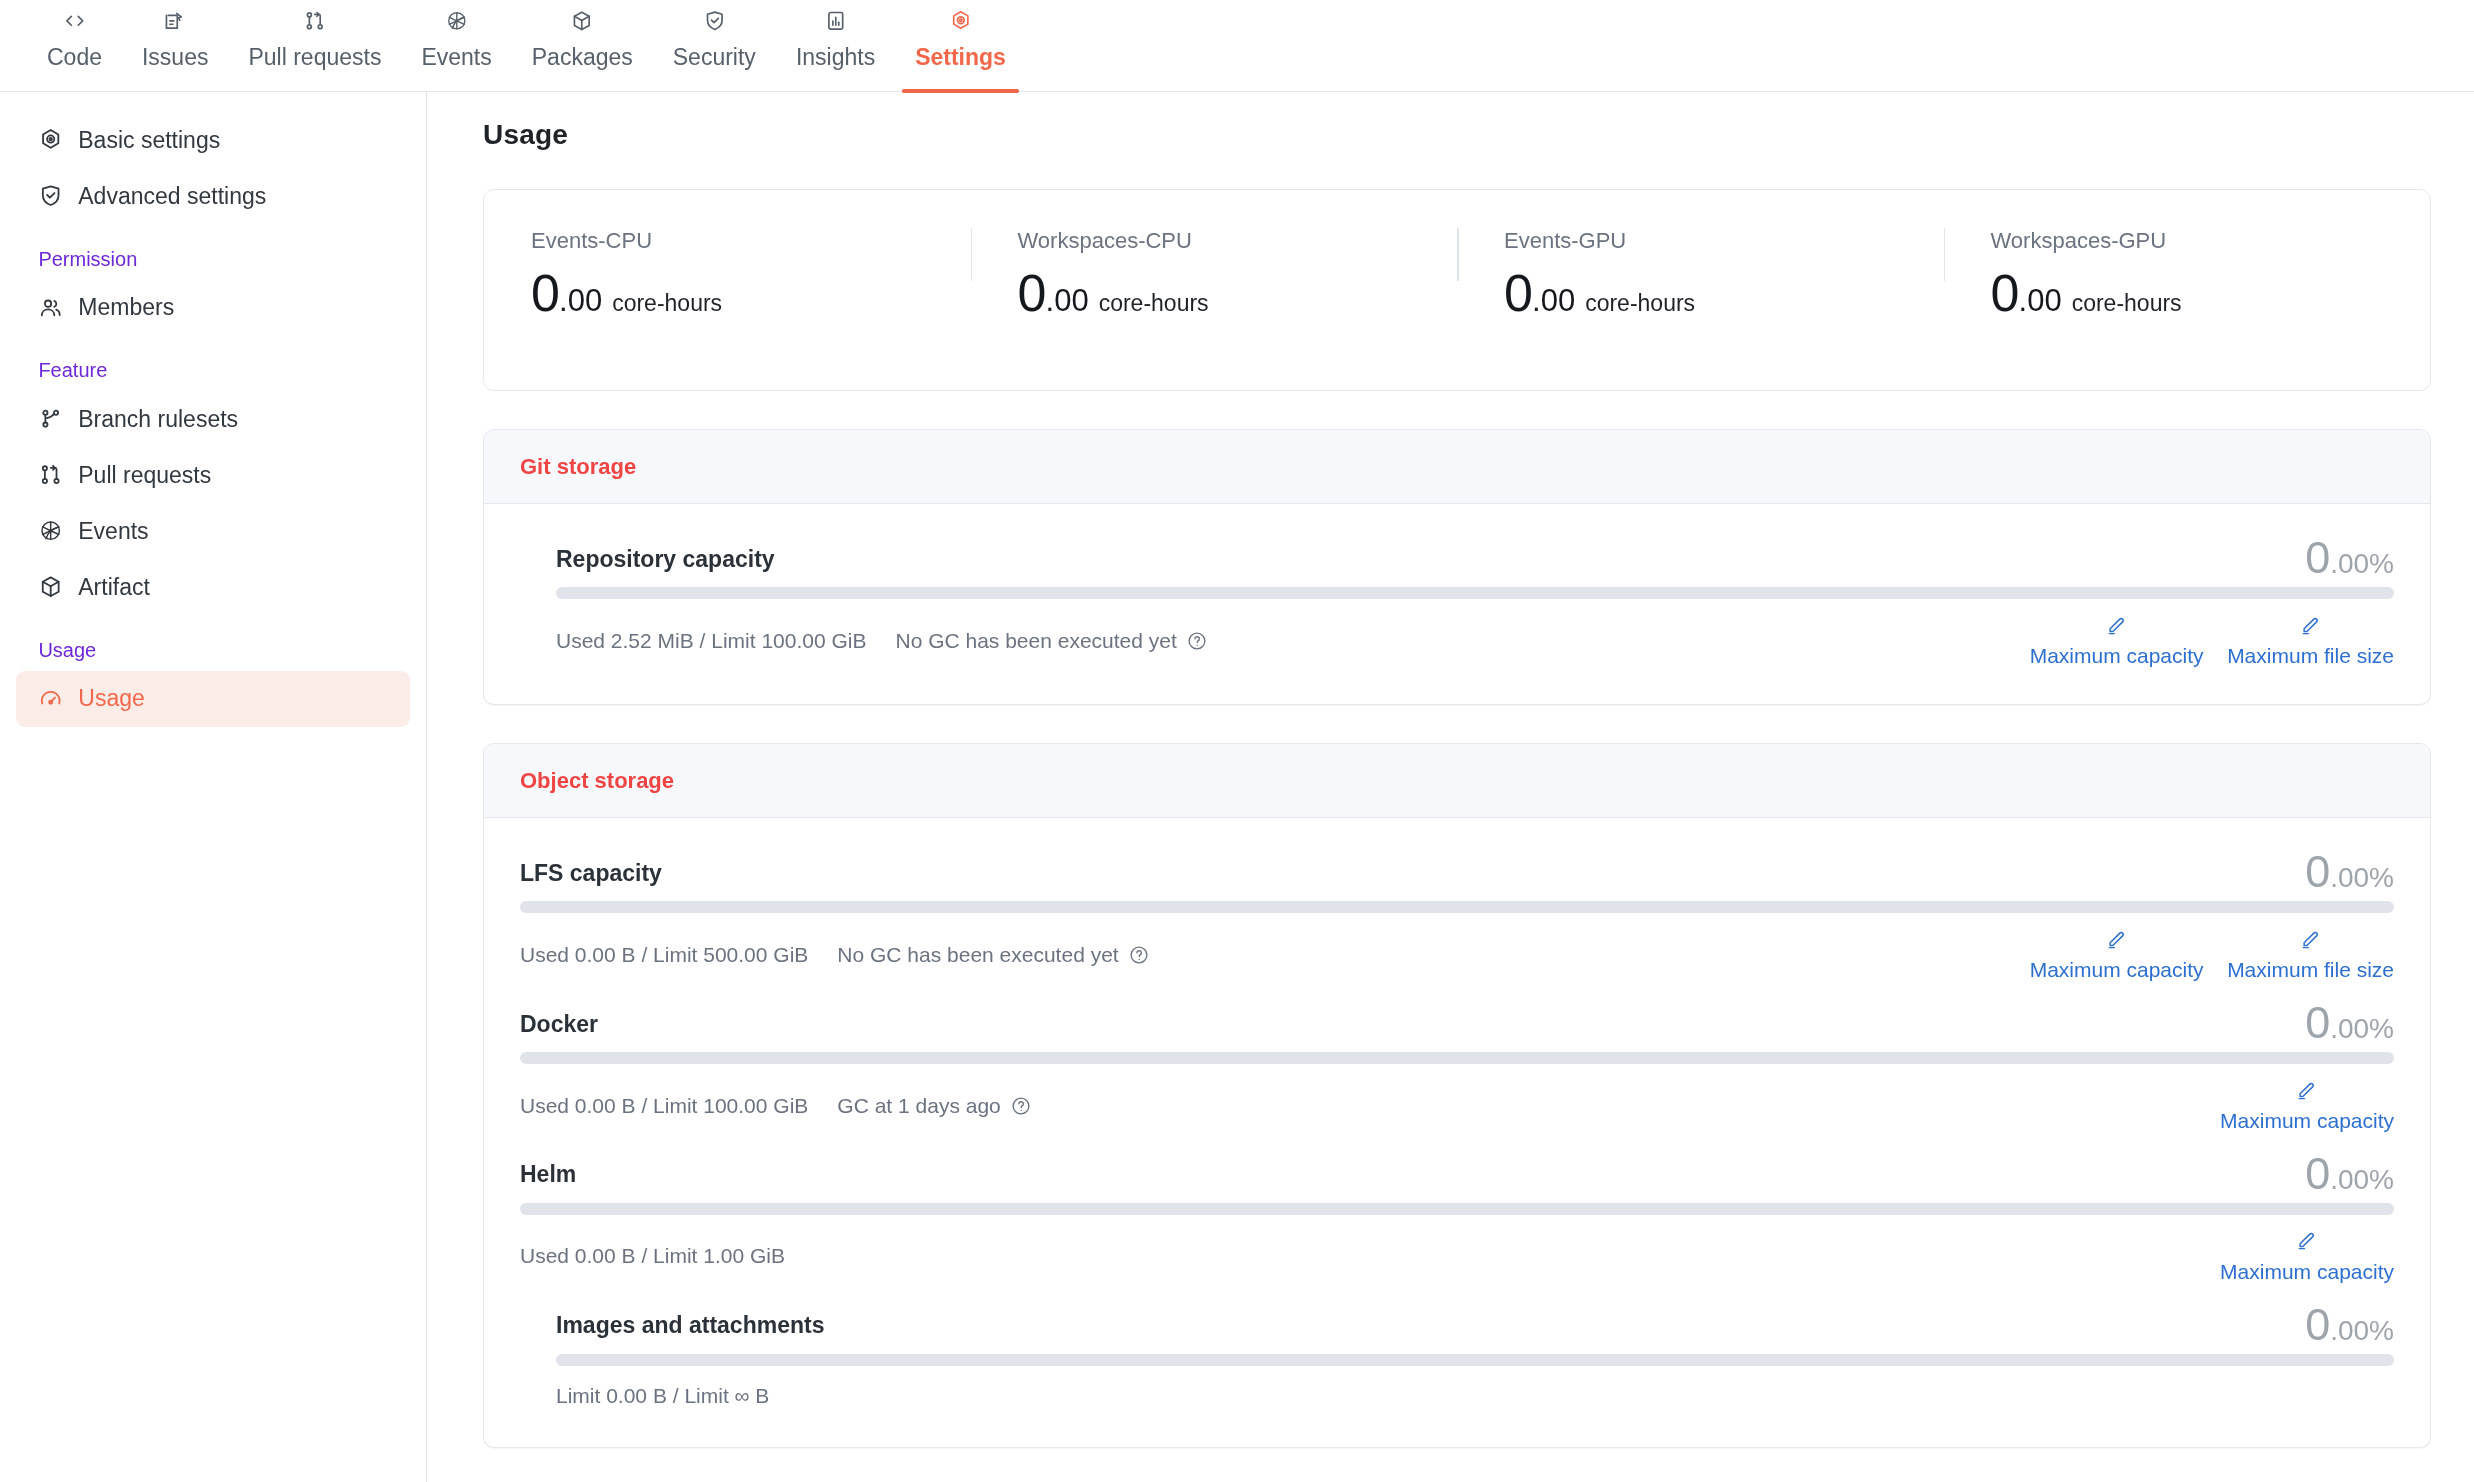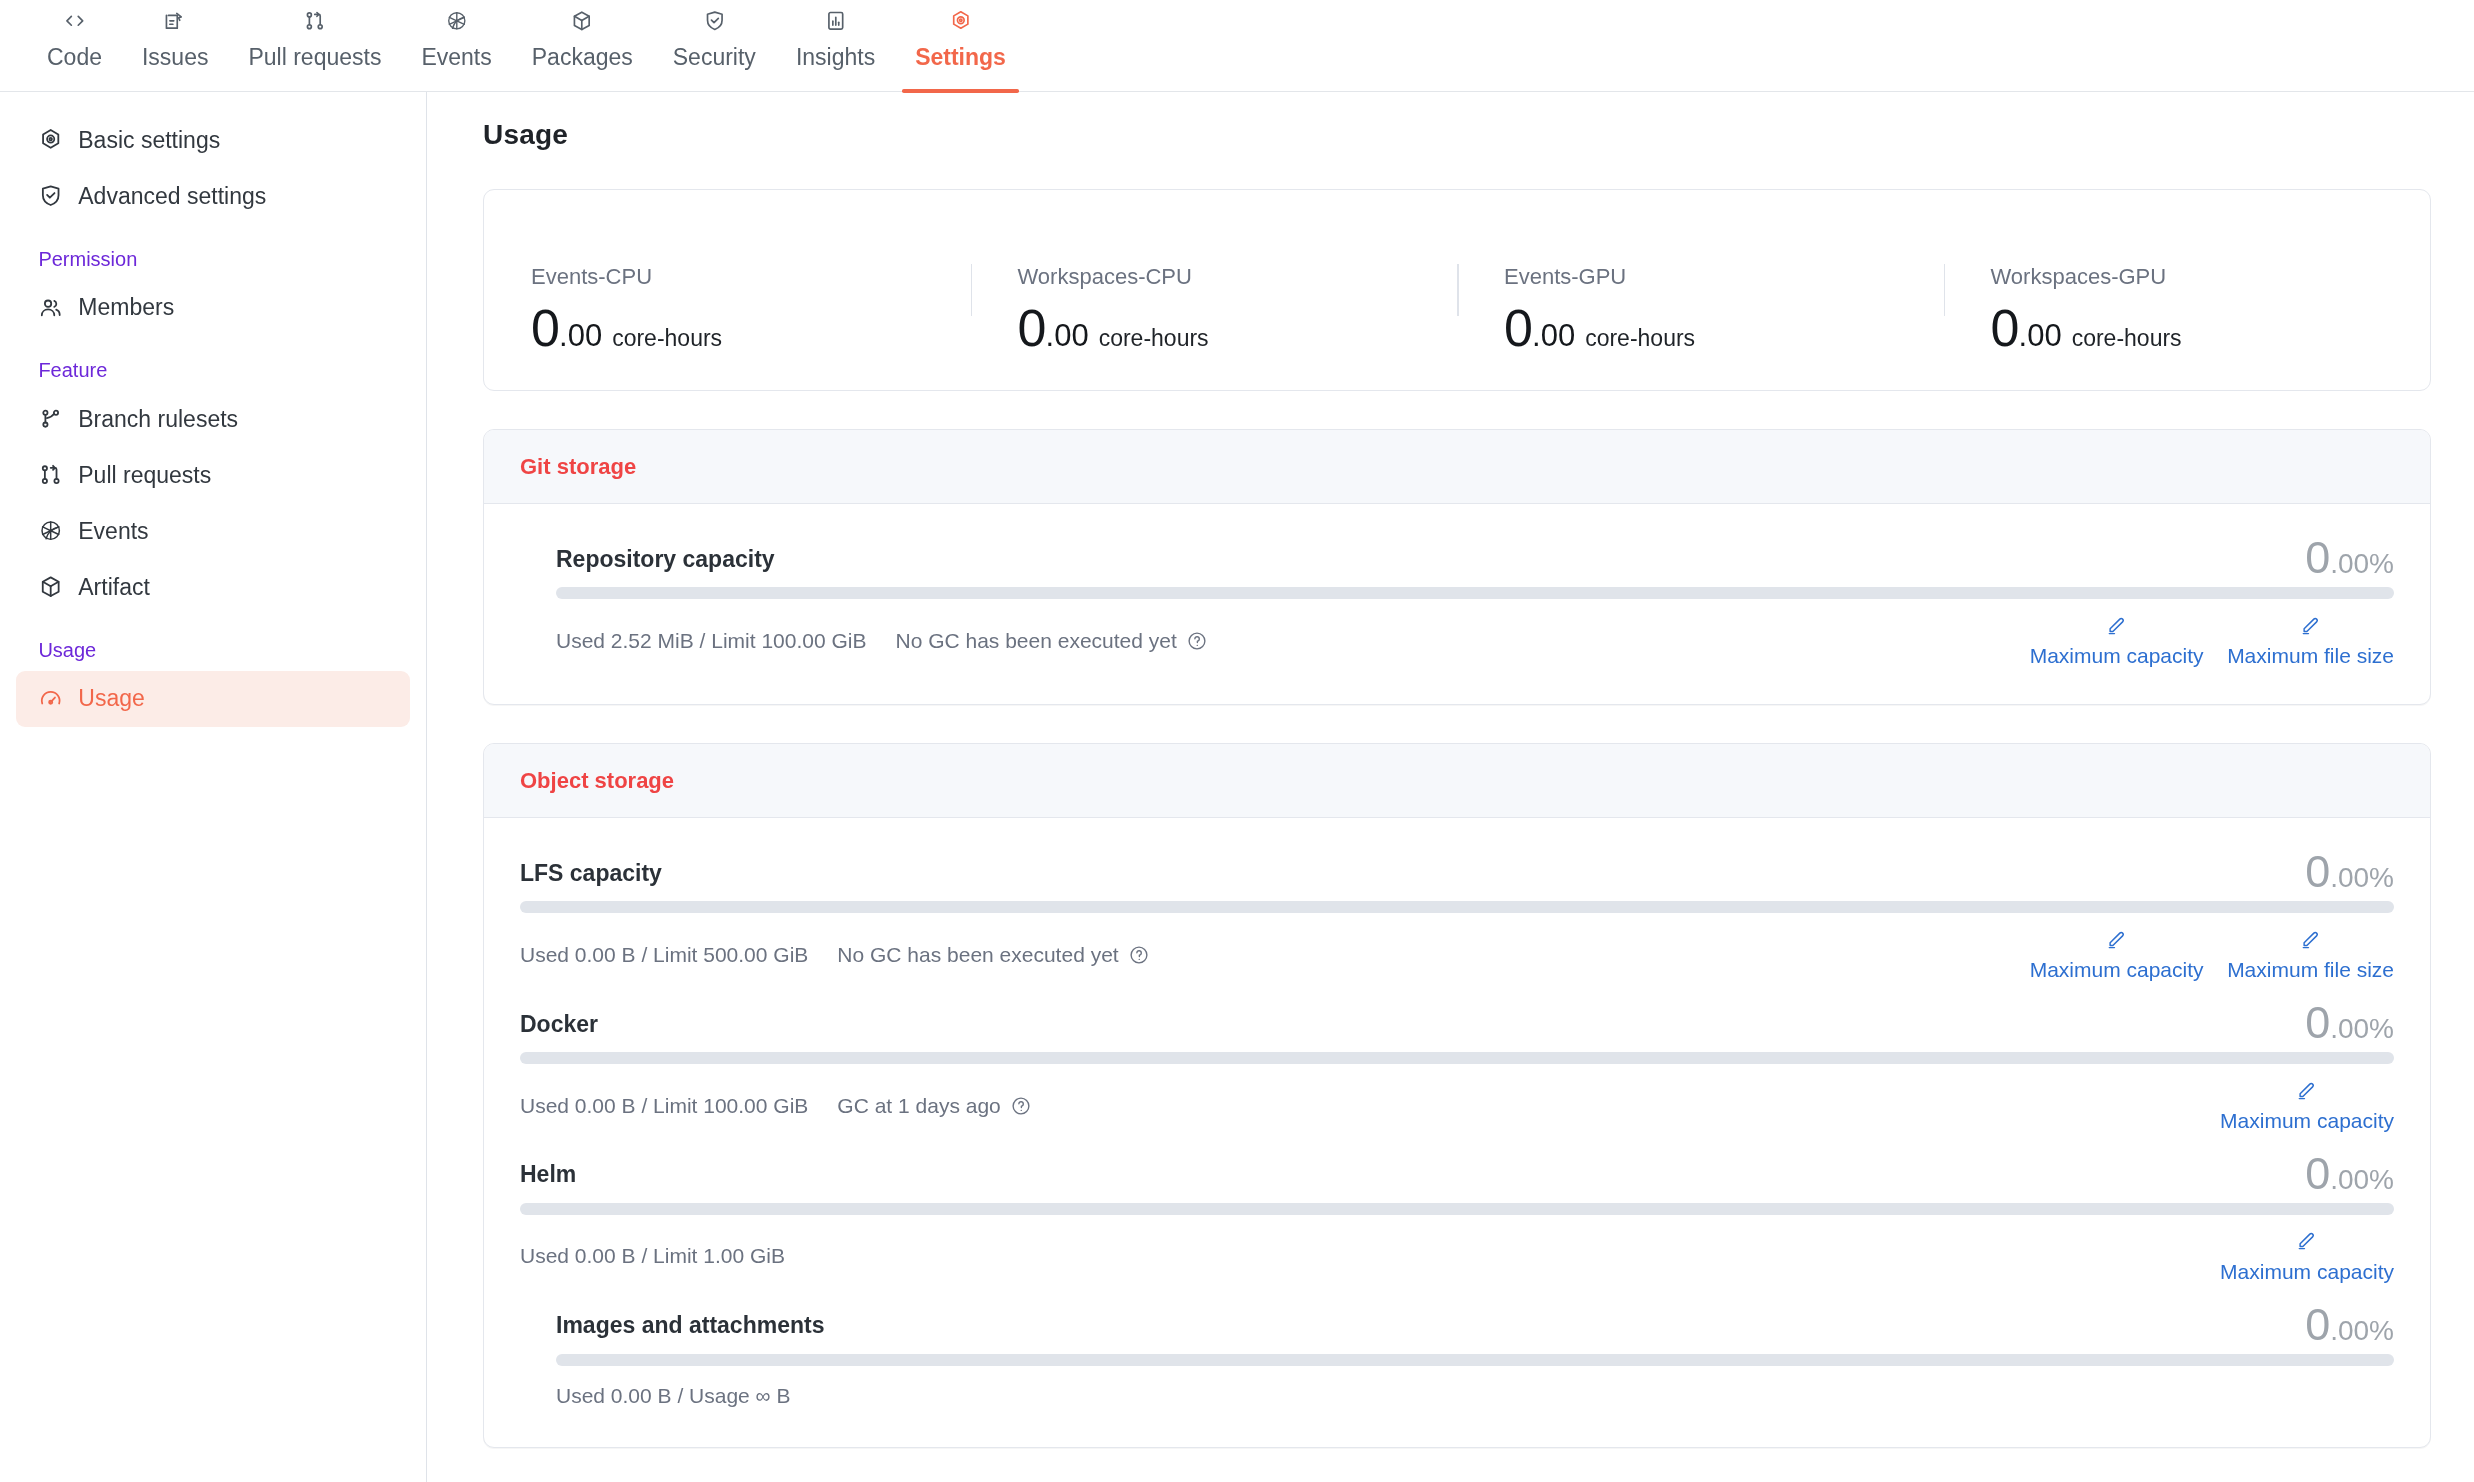--- a/index.html
+++ b/index.html
@@ -82,7 +82,7 @@
     border-radius: 11px;
     height: 202px;
     display: flex;
-    align-items: center;
+    align-items: flex-start;
     background: #fff;
     margin-bottom: 38px;
   }

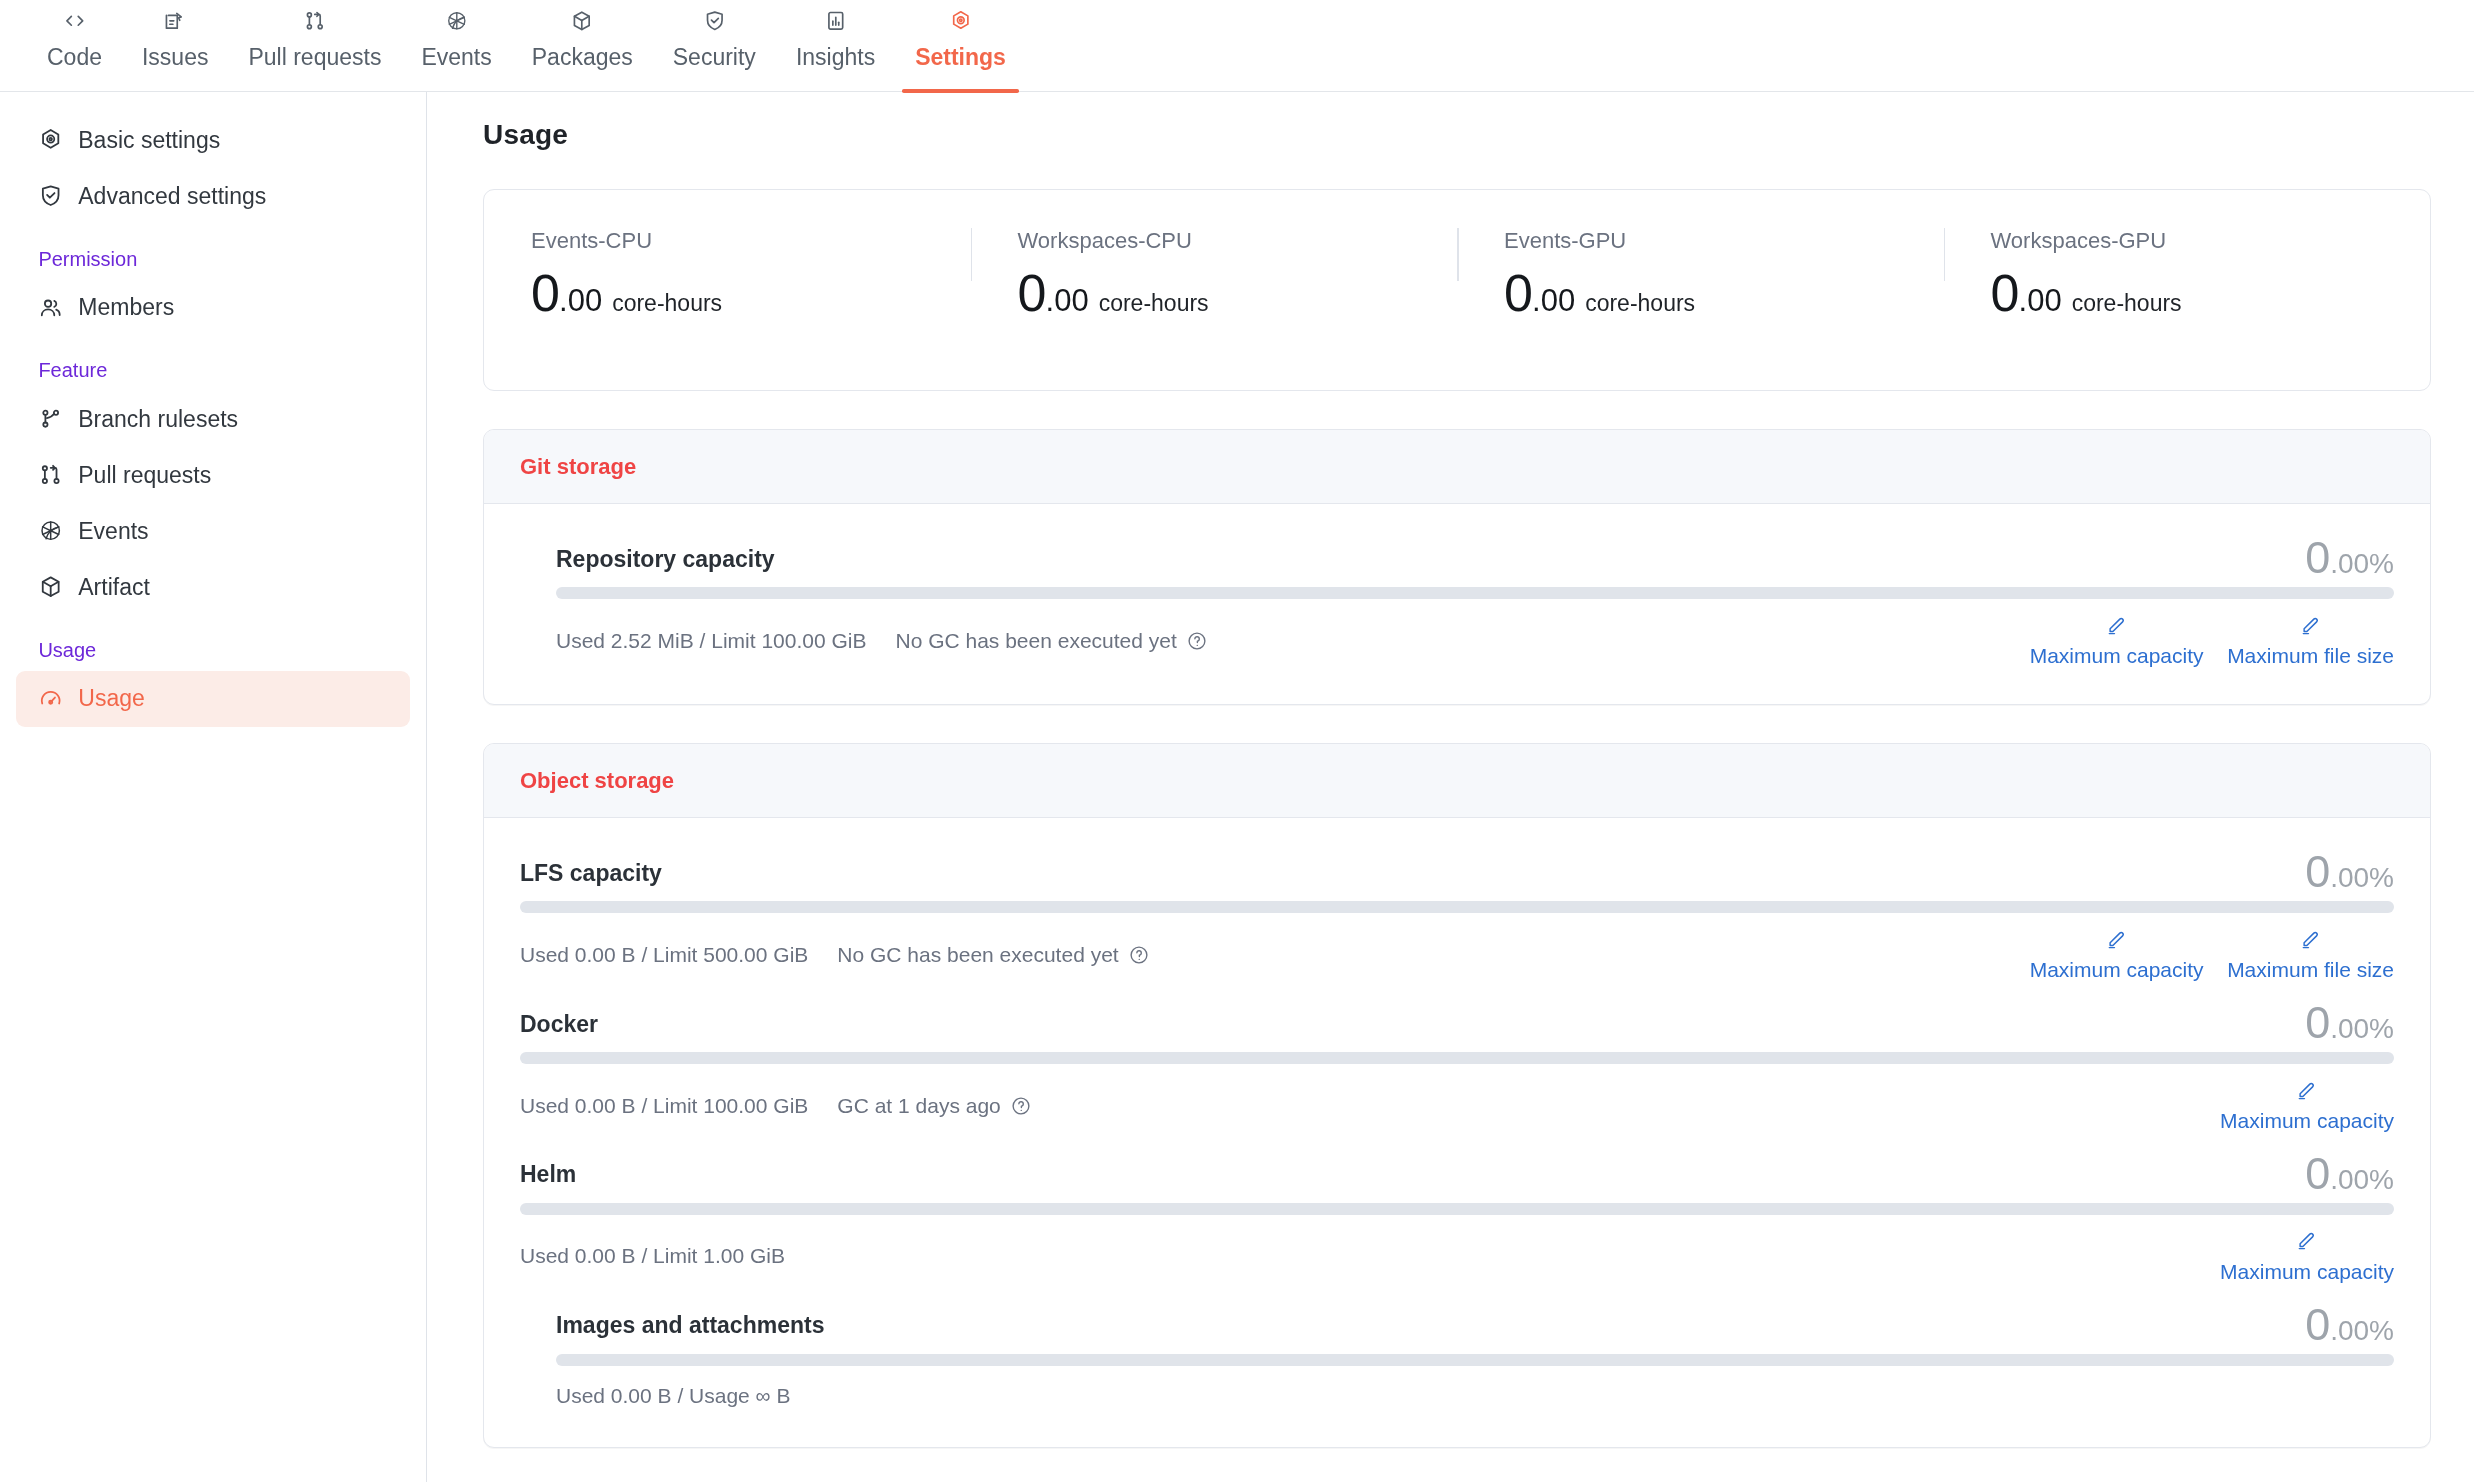--- a/index.html
+++ b/index.html
@@ -557,7 +557,7 @@
               <div class="bar"></div>
               <div class="row-bottom">
                 <div class="row-meta">
-                  <span>Used 0.00 B / Usage ∞ B</span>
+                  <span>Limit 0.00 B / Limit ∞ B</span>
                 </div>
                 <div class="row-links"></div>
               </div>

